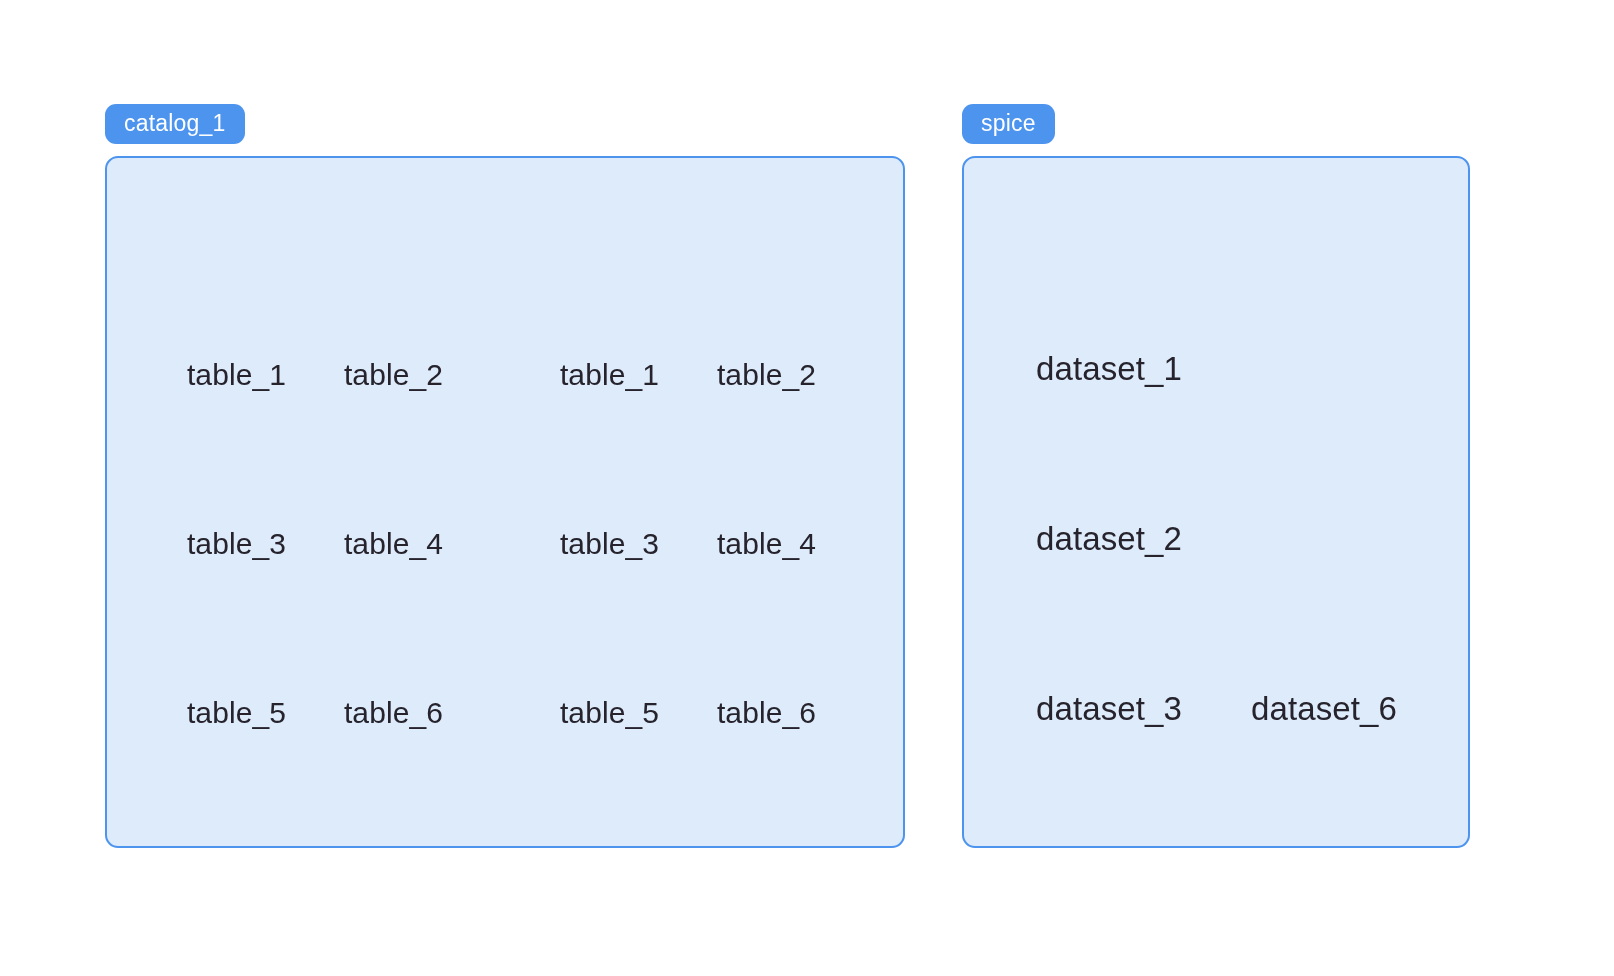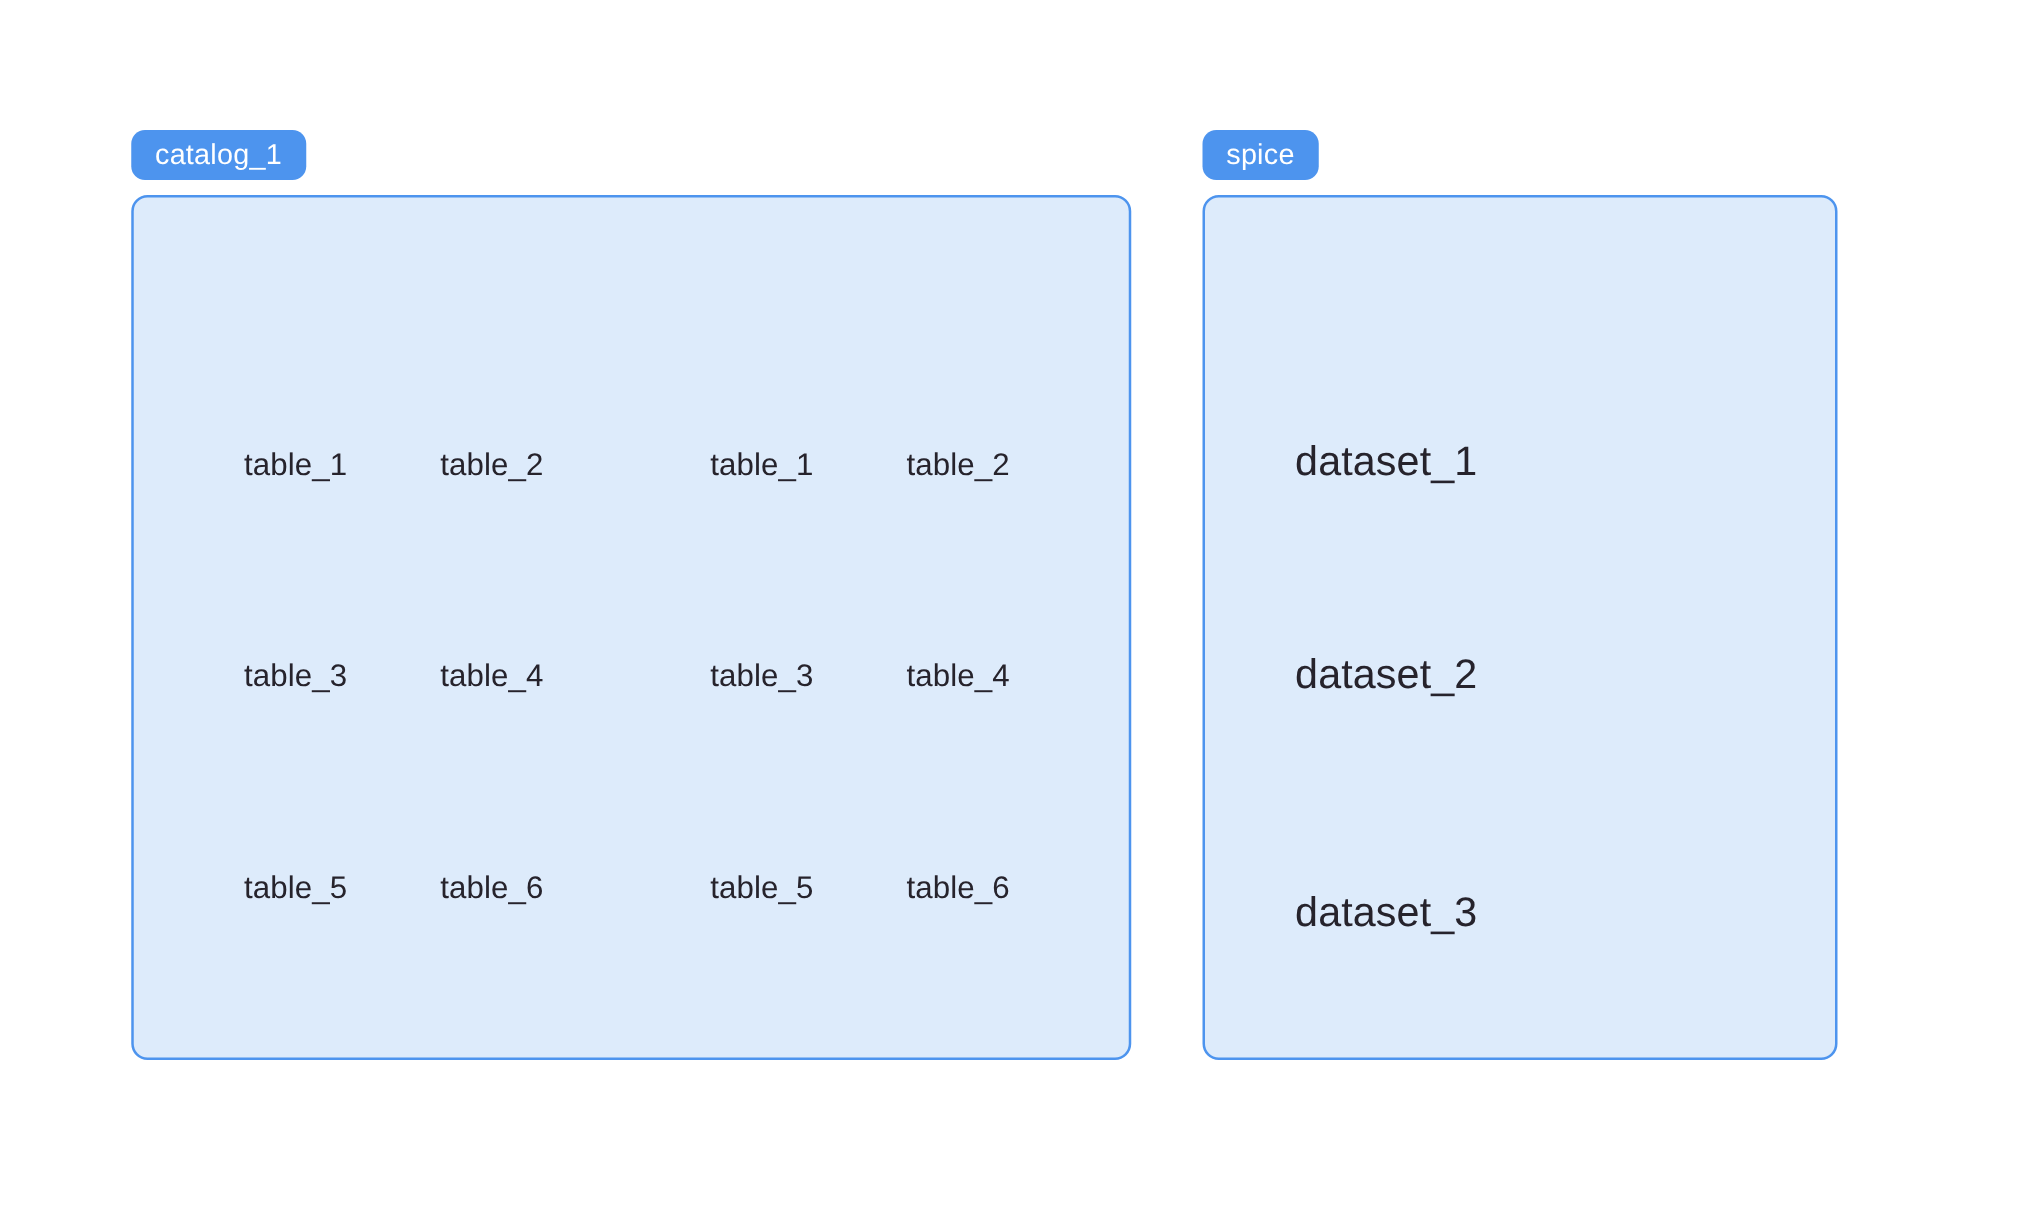--- a/index.html
+++ b/index.html
@@ -96,7 +96,7 @@
     width: 100%;
     text-align: center;
     color: #26232c;
-    font-size: 25px;
+    font-size: 30px;
     font-weight: 400;
     letter-spacing: 0.1px;
     line-height: 1;

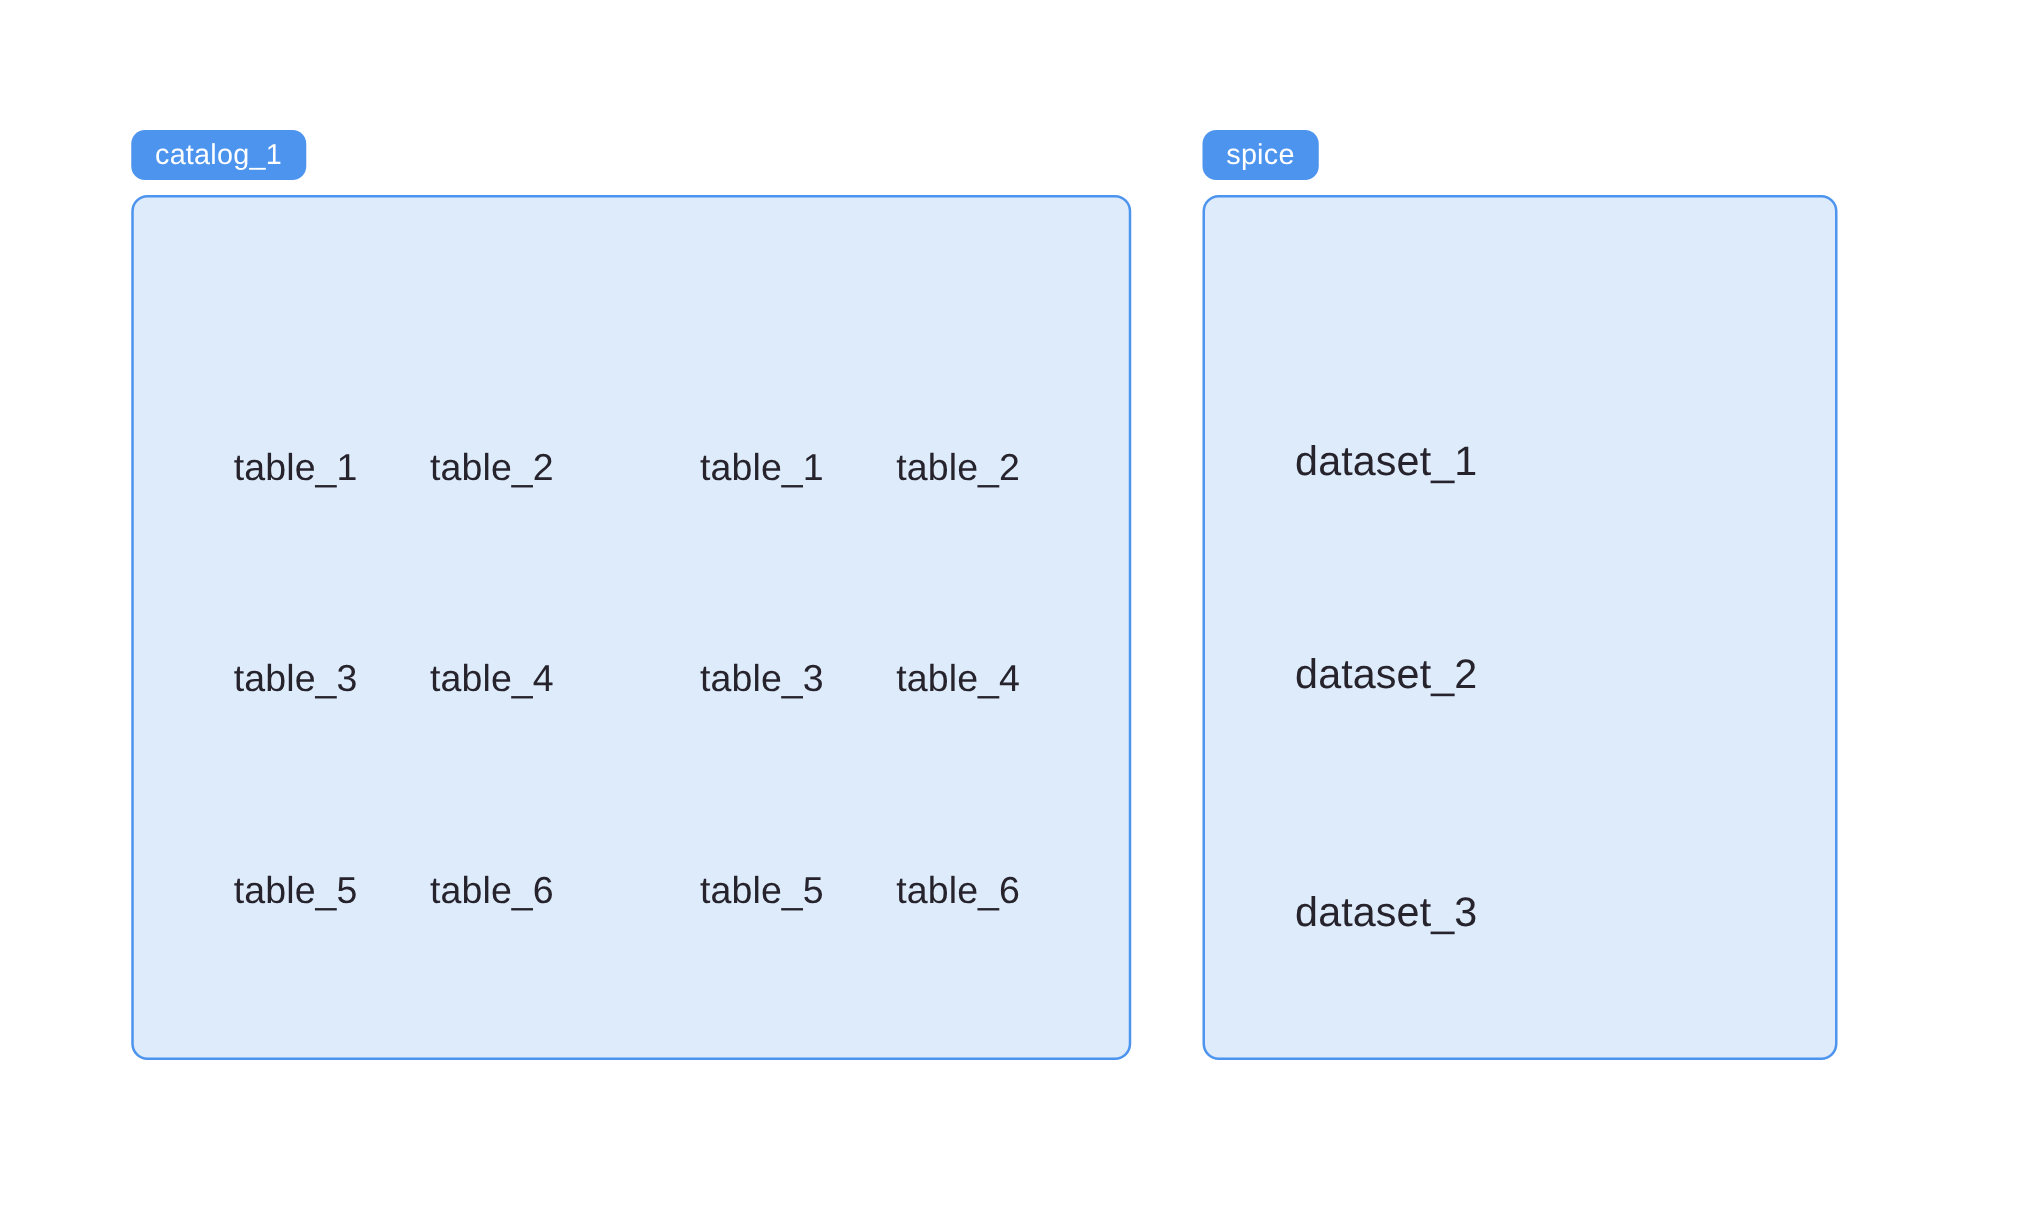--- a/index.html
+++ b/index.html
@@ -254,7 +254,7 @@
         <div class="cyl-label" style="top:60px;">dataset_2</div>
       </div>
 
-      <div class="cyl wide" style="left:22px; top:439px; width:180px; height:122px;">
+      <div class="cyl wide" style="left:22px; top:418px; width:180px; height:122px;">
         <svg class="cyl-svg" viewBox="0 0 180 122" preserveAspectRatio="none">
           <path d="M0,19 L0,105 Q0,122 90,122 Q180,122 180,105 L180,19 Z" fill="#dcc7f6"></path>
           <ellipse cx="90" cy="19" rx="90" ry="16" fill="#dbc5f7"></ellipse>

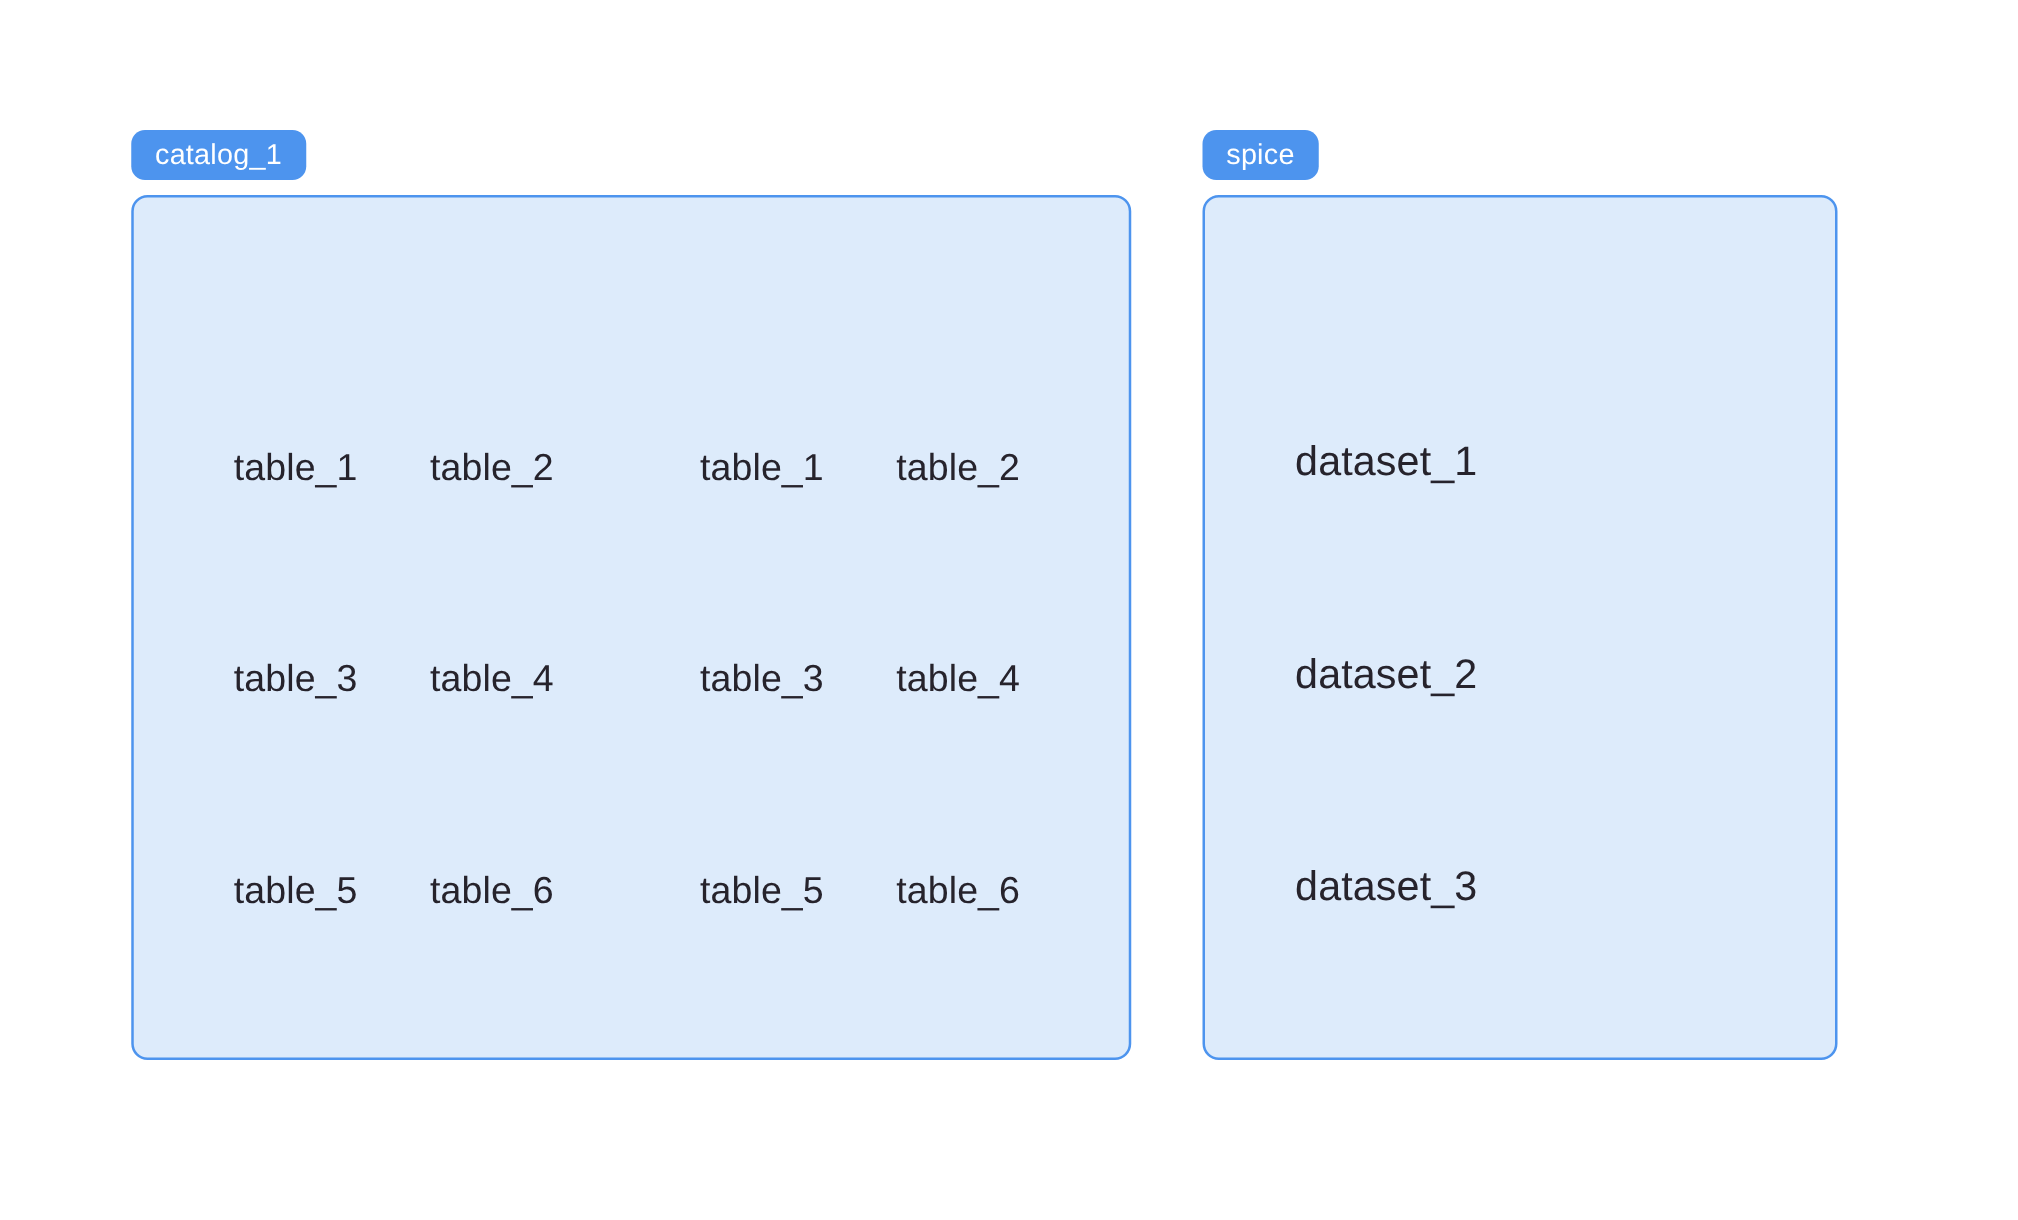--- a/index.html
+++ b/index.html
@@ -262,6 +262,14 @@
         </svg>
         <div class="cyl-label" style="top:60px;">dataset_3</div>
       </div>
+      <div class="cyl wide" style="left:237px; top:418px; width:180px; height:122px;">
+        <svg class="cyl-svg" viewBox="0 0 180 122" preserveAspectRatio="none">
+          <path d="M0,19 L0,105 Q0,122 90,122 Q180,122 180,105 L180,19 Z" fill="#dcc7f6"></path>
+          <ellipse cx="90" cy="19" rx="90" ry="16" fill="#dbc5f7"></ellipse>
+          <path d="M0,19 Q90,37 180,19" fill="none" stroke="#fdf8e9" stroke-width="2.2"></path>
+        </svg>
+        <div class="cyl-label" style="top:60px;">dataset_6</div>
+      </div>
     </div>
   </div>
 

